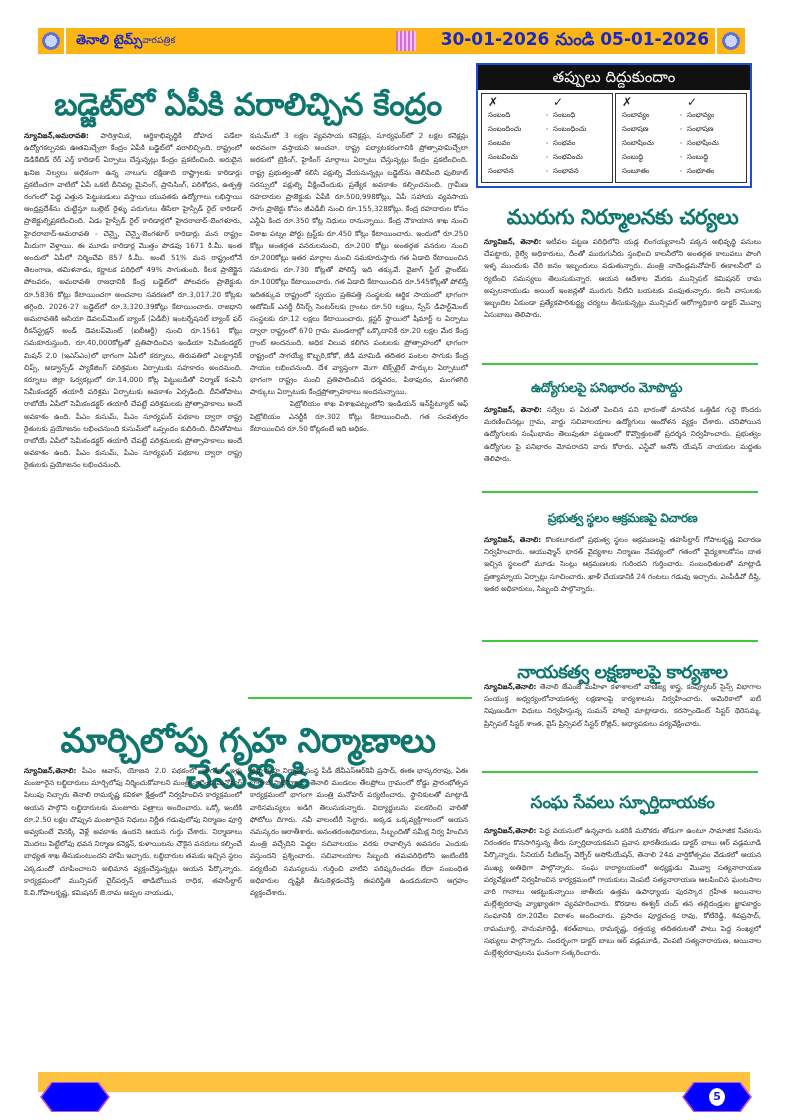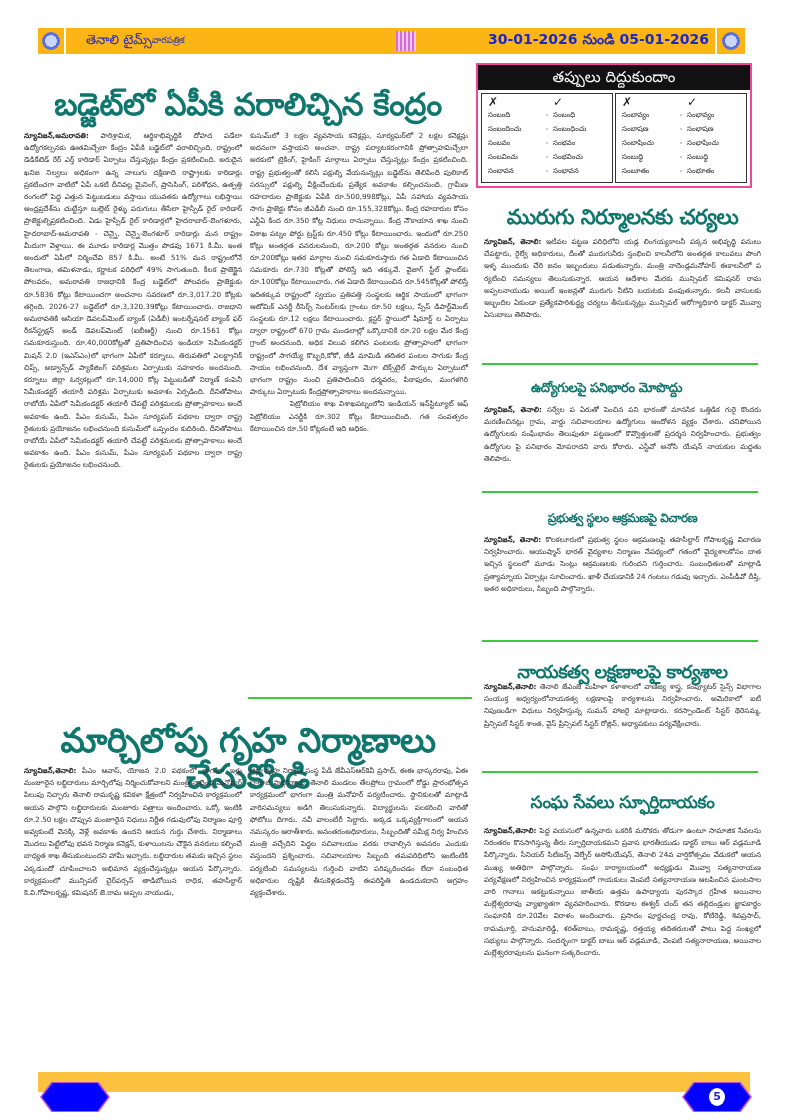--- a/index.html
+++ b/index.html
@@ -7,7 +7,7 @@
   .header { position: absolute; left: 38px; top: 28px; width: 707px; height: 26px; background: #fdb515; display: flex; align-items: center; }
   .logo { width: 28px; height: 26px; display: flex; align-items: center; justify-content: center; border-right: 2px solid #fff; }
   .logo-circle { width: 18px; height: 18px; border-radius: 50%; background: radial-gradient(circle, #cbd6ff 0 45%, #5a6fe0 46% 70%, #d35a2a 71%); }
-  .brand { font-weight: normal; color: #1a28c8; font-size: 13px; margin-left: 20px; }
+  .brand { font-weight: bold; color: #1a28c8; font-size: 13px; margin-left: 10px; }
   .brand-sub { color: #1a28c8; font-size: 9px; margin-left: 0; text-align: center; }
   .mid-deco { position: absolute; left: 358px; width: 20px; height: 20px; background: repeating-linear-gradient(90deg, #d06fd0 0 2px, #f3c0f0 2px 4px); }
   .date { position: absolute; right: 36px; font-weight: bold; color: #1a28c8; font-size: 14px; }

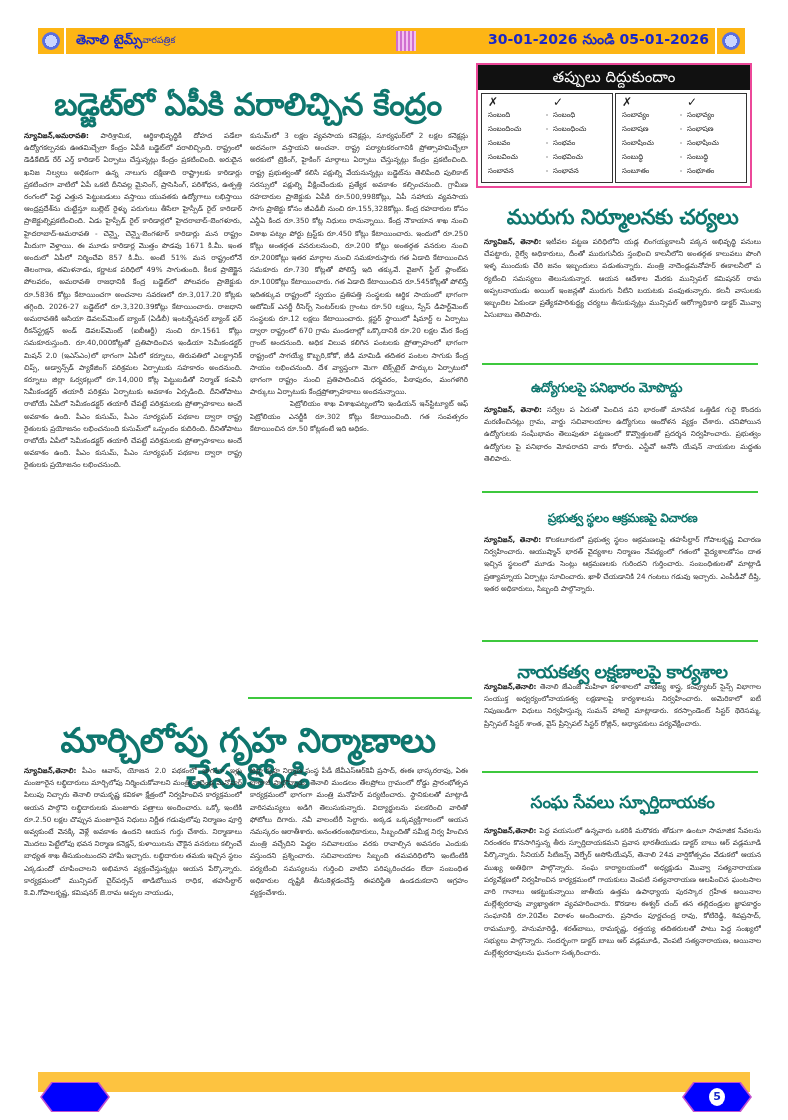--- a/index.html
+++ b/index.html
@@ -10,7 +10,7 @@
   .brand { font-weight: bold; color: #1a28c8; font-size: 13px; margin-left: 10px; }
   .brand-sub { color: #1a28c8; font-size: 9px; margin-left: 0; text-align: center; }
   .mid-deco { position: absolute; left: 358px; width: 20px; height: 20px; background: repeating-linear-gradient(90deg, #d06fd0 0 2px, #f3c0f0 2px 4px); }
-  .date { position: absolute; right: 36px; font-weight: bold; color: #1a28c8; font-size: 14px; }
+  .date { position: absolute; right: 36px; font-weight: bold; color: #1a28c8; font-size: 17px; }
   .logo-r { position: absolute; right: 0; width: 30px; height: 26px; display: flex; align-items: center; justify-content: center; border-left: 2px solid #fff; }
   .title-big { position: absolute; font-family: "DejaVu Serif", serif; font-weight: bold; color: #0f766e; text-align: center; letter-spacing: -0.5px; }
   .body-text { position: absolute; font-size: 7.2px; line-height: 12.2px; text-align: justify; color: #333; }

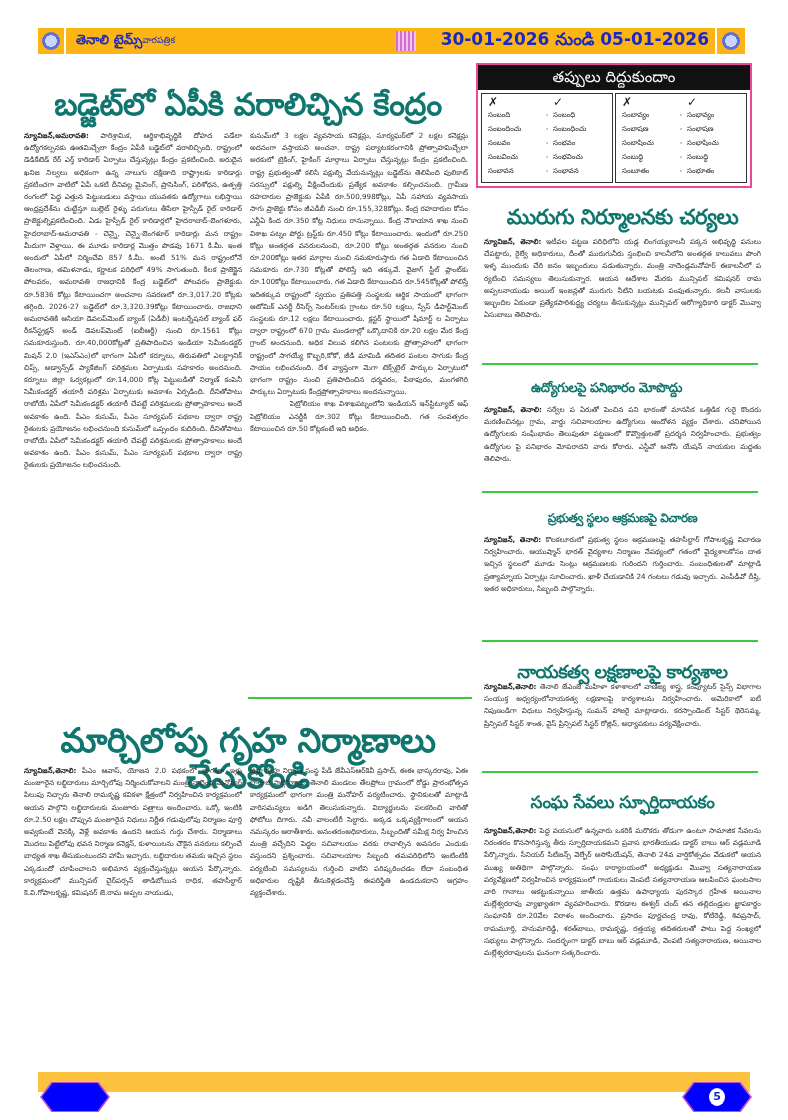--- a/index.html
+++ b/index.html
@@ -15,7 +15,7 @@
   .title-big { position: absolute; font-family: "DejaVu Serif", serif; font-weight: bold; color: #0f766e; text-align: center; letter-spacing: -0.5px; }
   .body-text { position: absolute; font-size: 7.2px; line-height: 12.2px; text-align: justify; color: #333; }
   .body-text b { color: #222; }
-  .errbox { position: absolute; left: 476px; top: 63px; width: 276px; height: 125px; border: 2px solid #ec4899; background: #fff; }
+  .errbox { position: absolute; left: 476px; top: 63px; width: 276px; height: 125px; border: 2px solid #1d4ed8; background: #fff; }
   .errbox-title { background: #111; color: #fff; text-align: center; font-size: 15px; height: 25px; line-height: 25px; }
   .errbox-cols { display: flex; padding: 2px; height: 96px; }
   .errcol { flex: 1; border: 1px solid #333; margin: 1px; padding: 2px 6px; font-size: 7px; }

